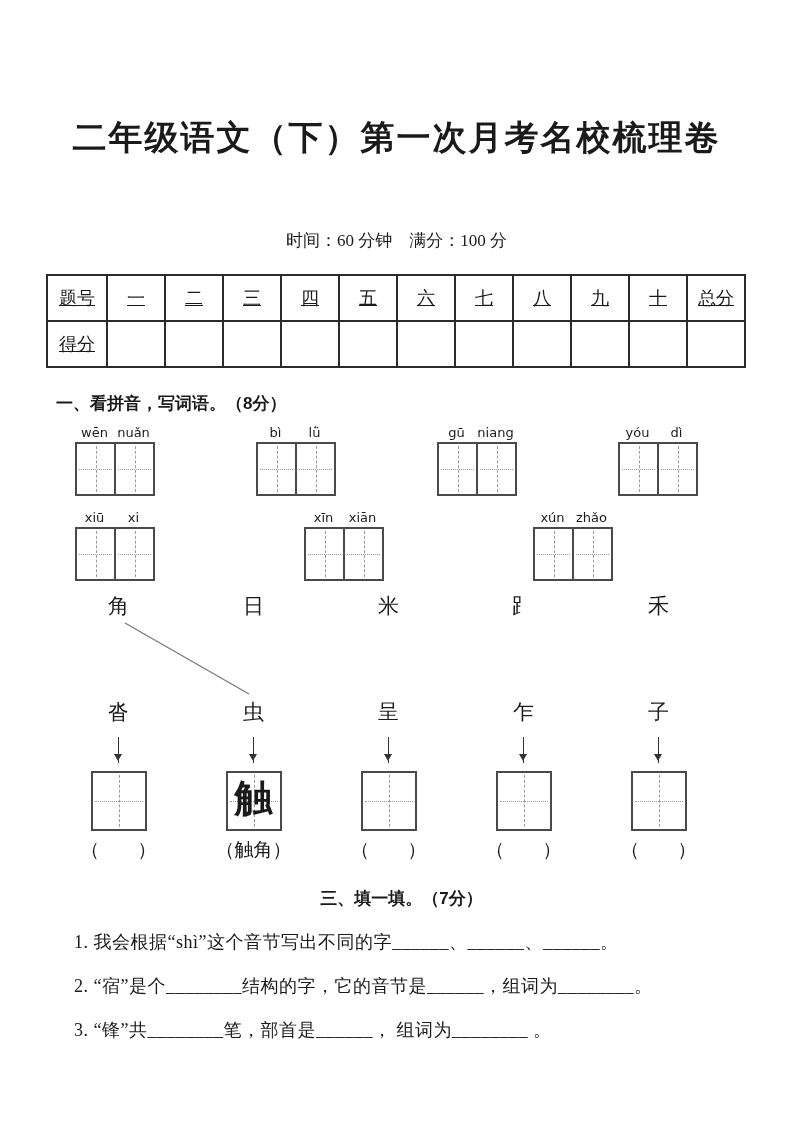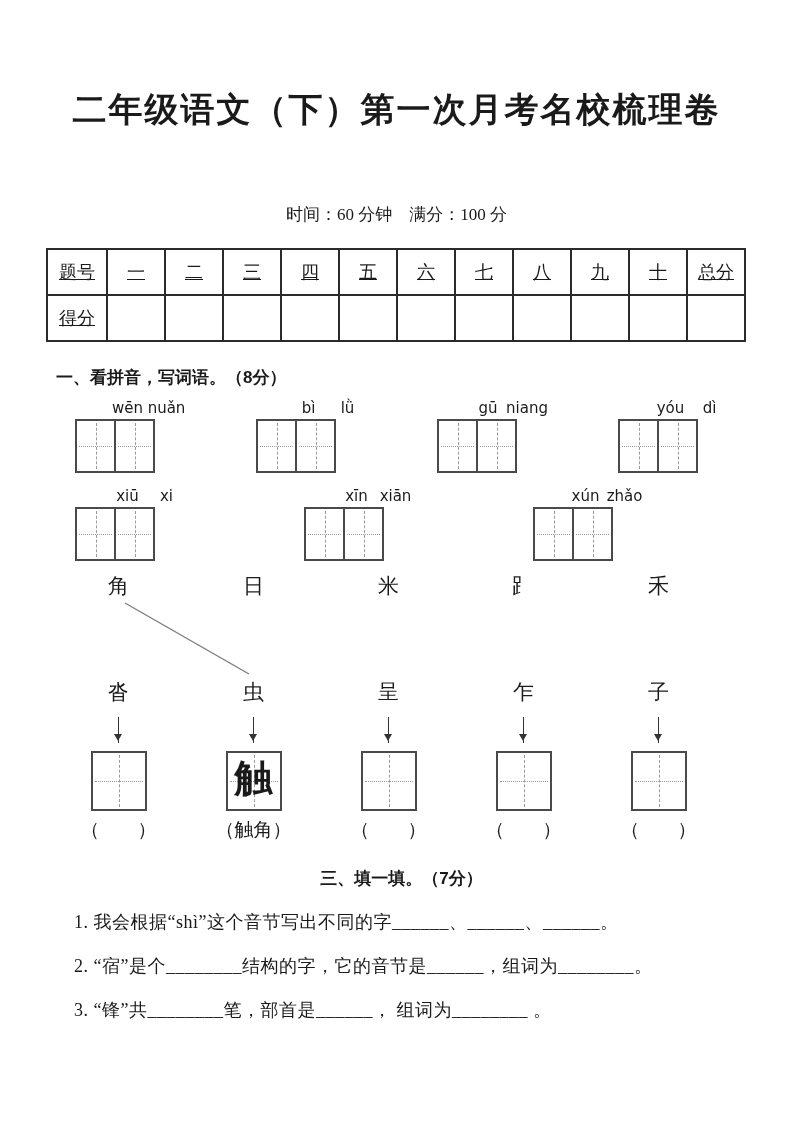--- a/index.html
+++ b/index.html
@@ -8,8 +8,8 @@
   .page{width:793px;height:1122px;box-sizing:border-box;padding:92px 46px 0 46px;}
 
   
-  .title{text-align:center;font-family:Liberation Mono, monospace;
-         font-weight:bold;font-size:34px;letter-spacing:2px;line-height:1.2;}
+  .title{text-align:center;font-family:Liberation Serif, serif;
+         font-weight:bold;font-size:34px;letter-spacing:2px;line-height:1.2;margin-top:26px;}
   .meta{text-align:center;font-size:17px;margin-top:70px;white-space:pre;}
 
   

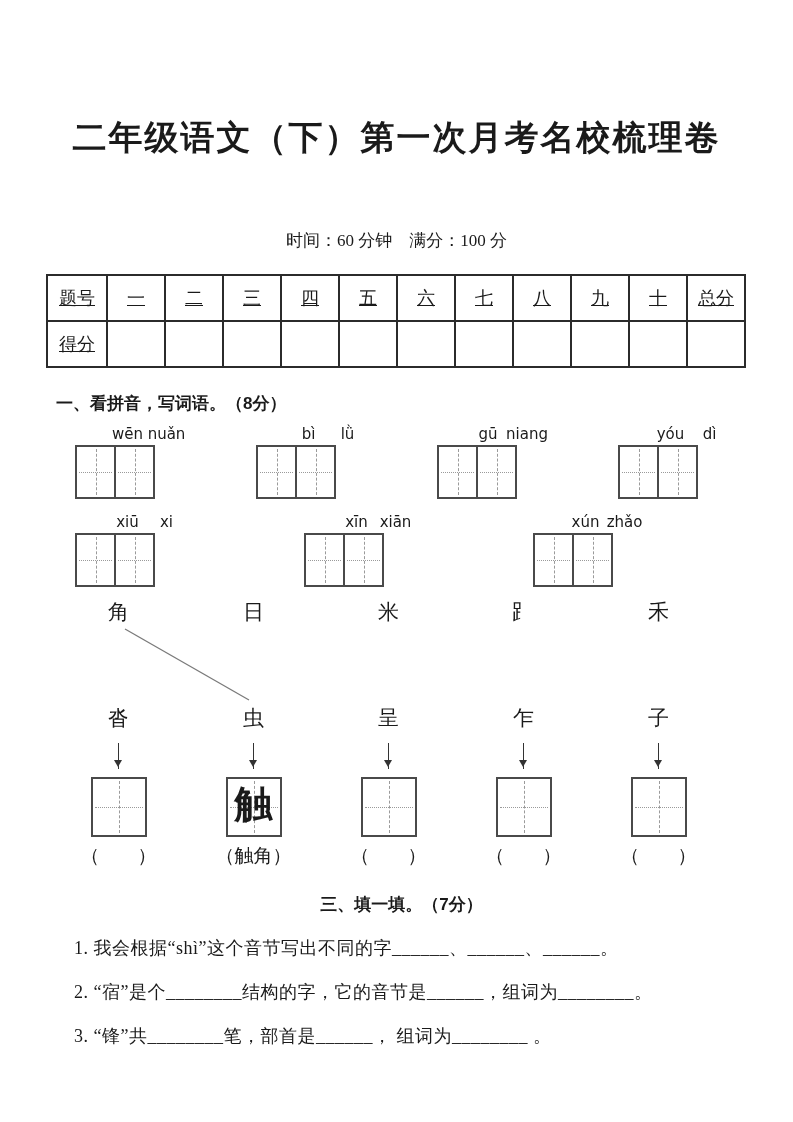--- a/index.html
+++ b/index.html
@@ -26,7 +26,7 @@
   .pgrid{display:grid;grid-template-columns:repeat(4,181px);margin:10px 0 0 29px;}
   .pgroup{width:78px;}
   .plabel{display:flex;width:78px;margin-bottom:2px;
-          font-family:"DejaVu Sans","Liberation Sans",sans-serif;font-size:15px;margin-left:33px;}
+          font-family:"DejaVu Sans","Liberation Sans",sans-serif;font-size:13px;}
   .plabel span{flex:1;text-align:center;white-space:nowrap;}
   .pbox{display:flex;border:2px solid #4a4a4a;width:76px;background:#fff;}
   .pcell{width:37px;height:50px;position:relative;}

